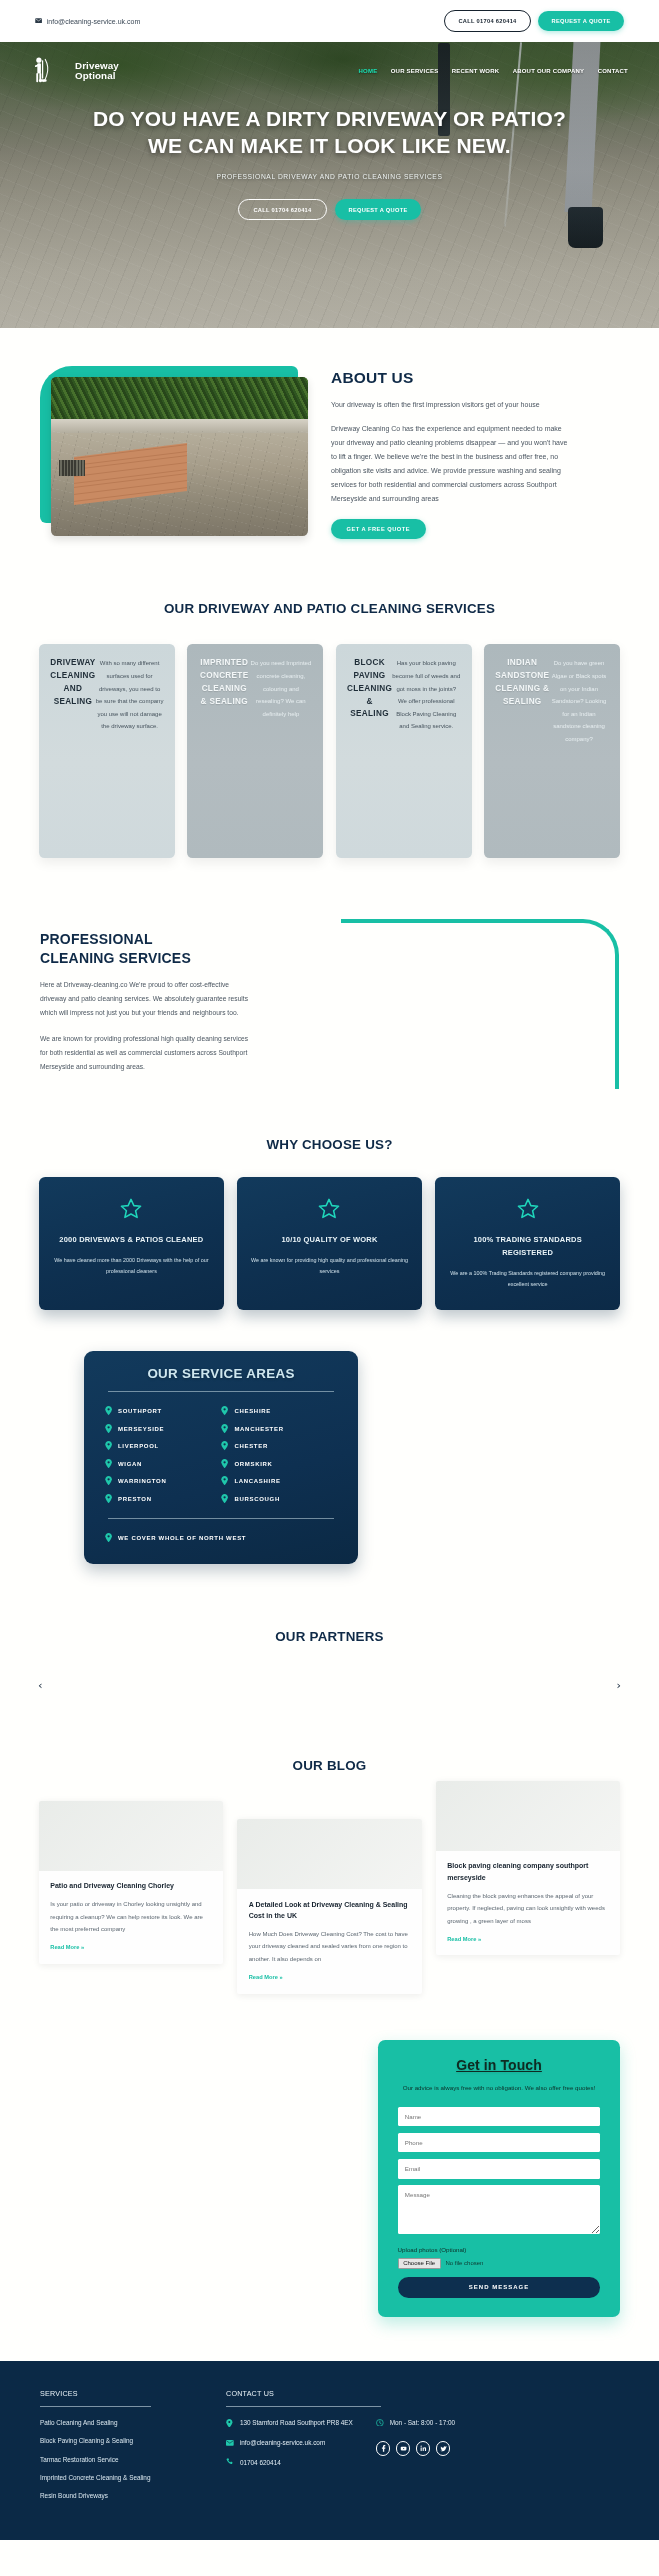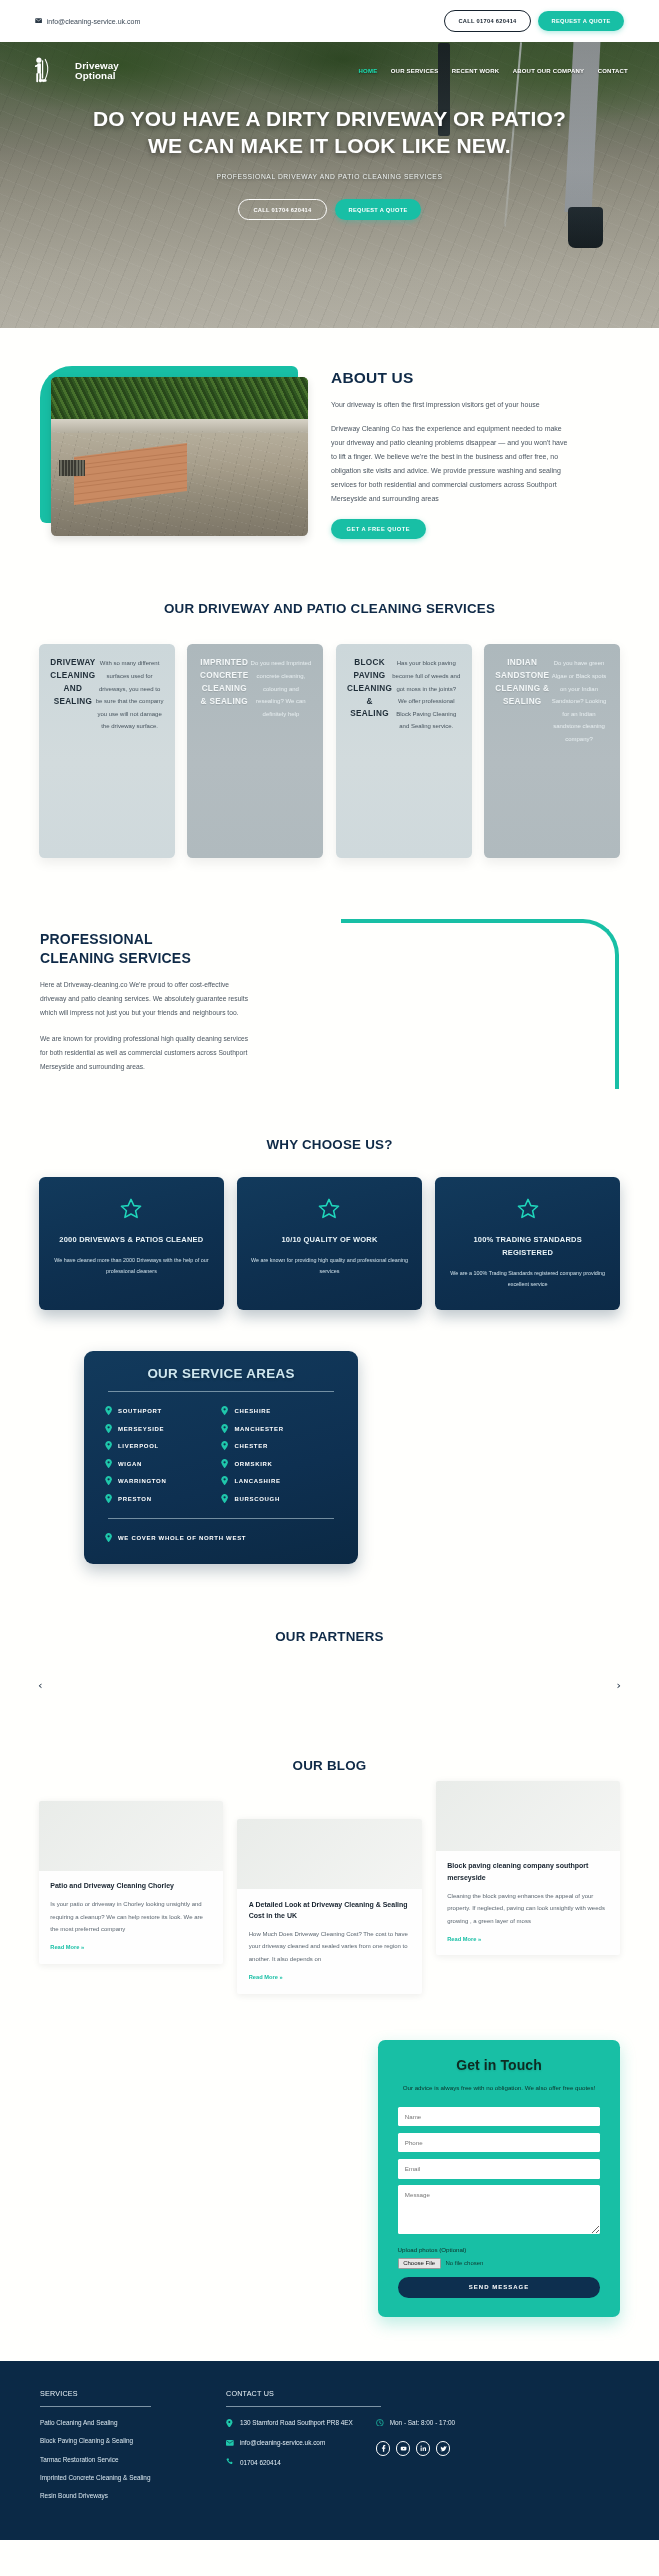--- a/index.html
+++ b/index.html
@@ -277,6 +277,7 @@
   .contact h2{
     text-align:center;color:#0e2b22;font-size:14px;font-weight:800;letter-spacing:0.1px;
     text-shadow:0 1px 2.1px rgba(0,0,0,.12);
+    text-decoration:underline;
   }
   .contact .lede{
     text-align:center;color:#0c3029;font-size:6.2px;line-height:1.95;margin:8.2px 0 13.4px;

